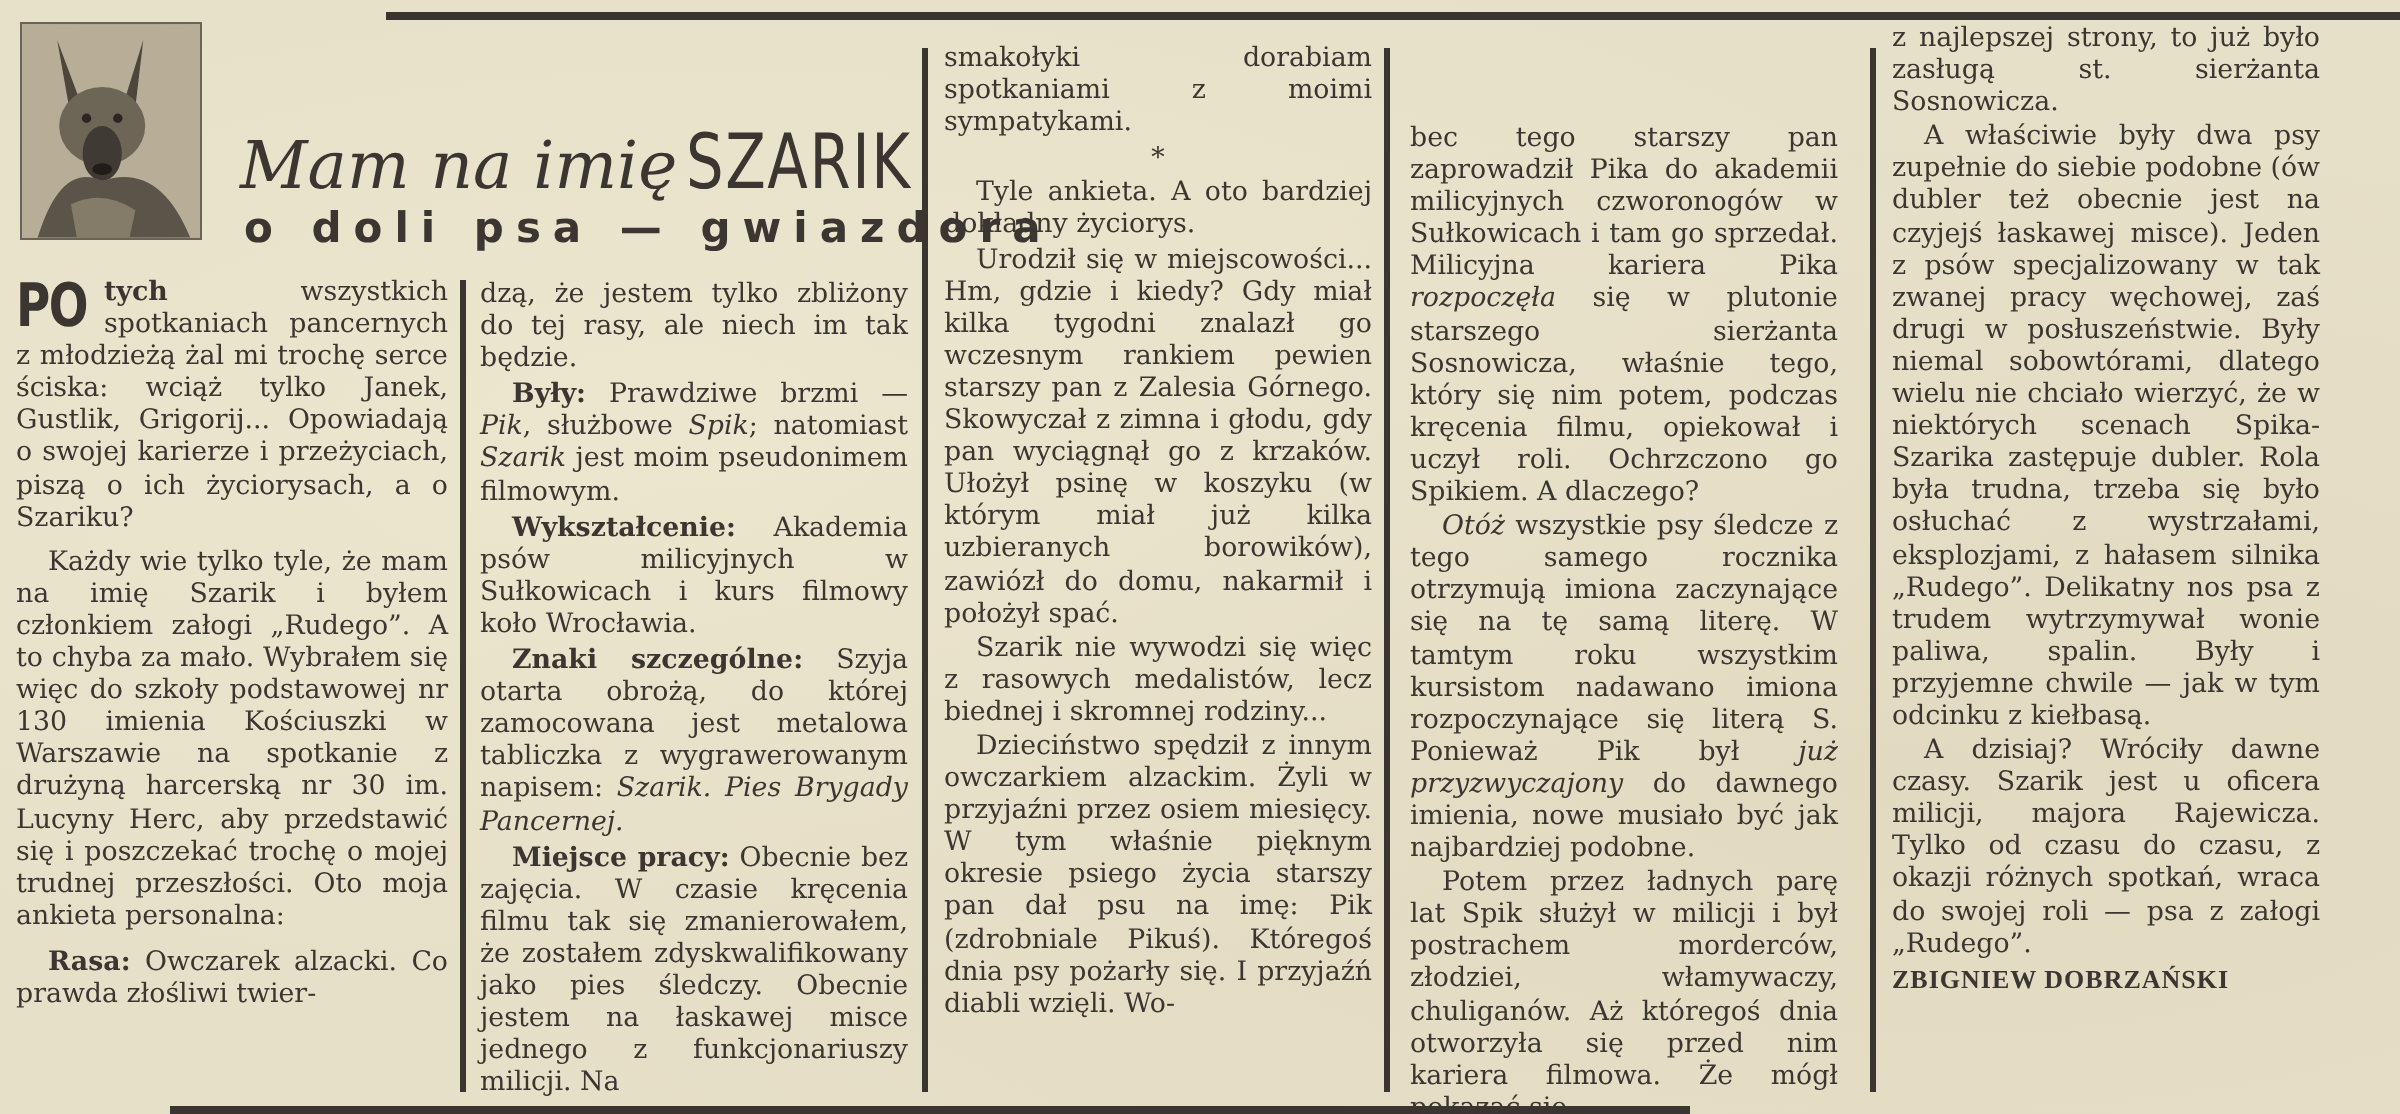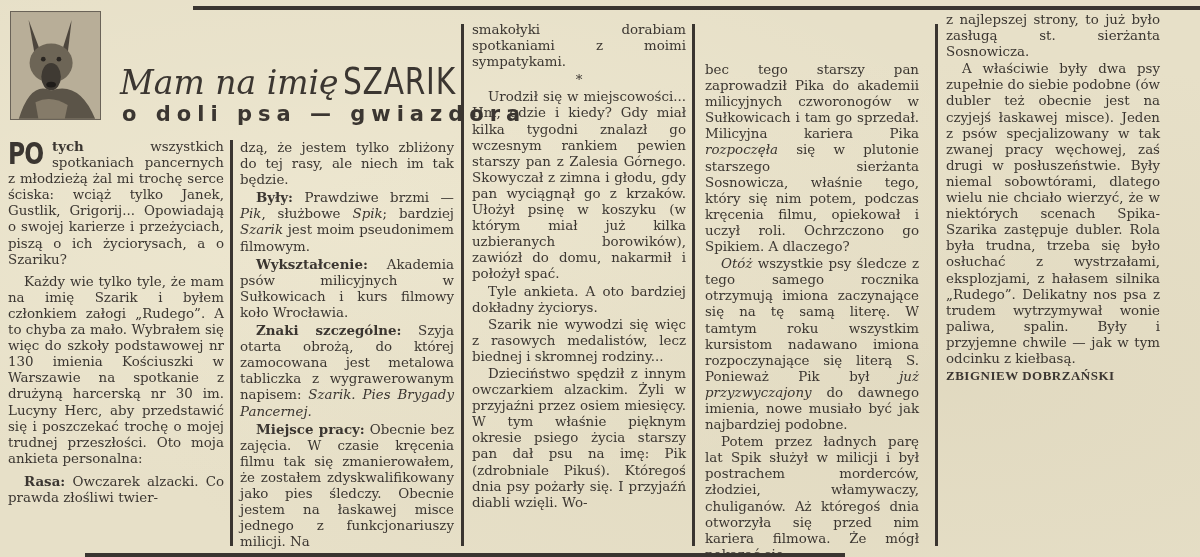--- a/index.html
+++ b/index.html
@@ -151,8 +151,8 @@
   <div class="col" style="left:472px; top:22px; width:214px;">
     <p>smakołyki dorabiam spotkaniami z moimi sympatykami.</p>
     <p class="star">*</p>
+    <p class="indent">Tyle ankieta. A oto bardziej dokładny życiorys.</p>
     <p class="indent">Urodził się w miejscowości... Hm, gdzie i kiedy? Gdy miał kilka tygodni znalazł go wczesnym rankiem pewien starszy pan z Zalesia Górnego. Skowyczał z zimna i głodu, gdy pan wyciągnął go z krzaków. Ułożył psinę w koszyku (w którym miał już kilka uzbieranych borowików), zawiózł do domu, nakarmił i położył spać.</p>
-    <p class="indent">Tyle ankieta. A oto bardziej dokładny życiorys.</p>
     <p class="indent">Szarik nie wywodzi się więc z rasowych medalistów, lecz biednej i skromnej rodziny...</p>
     <p class="indent">Dzieciństwo spędził z innym owczarkiem alzackim. Żyli w przyjaźni przez osiem miesięcy. W tym właśnie pięknym okresie psiego życia starszy pan dał psu na imę: Pik (zdrobniale Pikuś). Któregoś dnia psy pożarły się. I przyjaźń diabli wzięli. Wo-</p>
   </div>

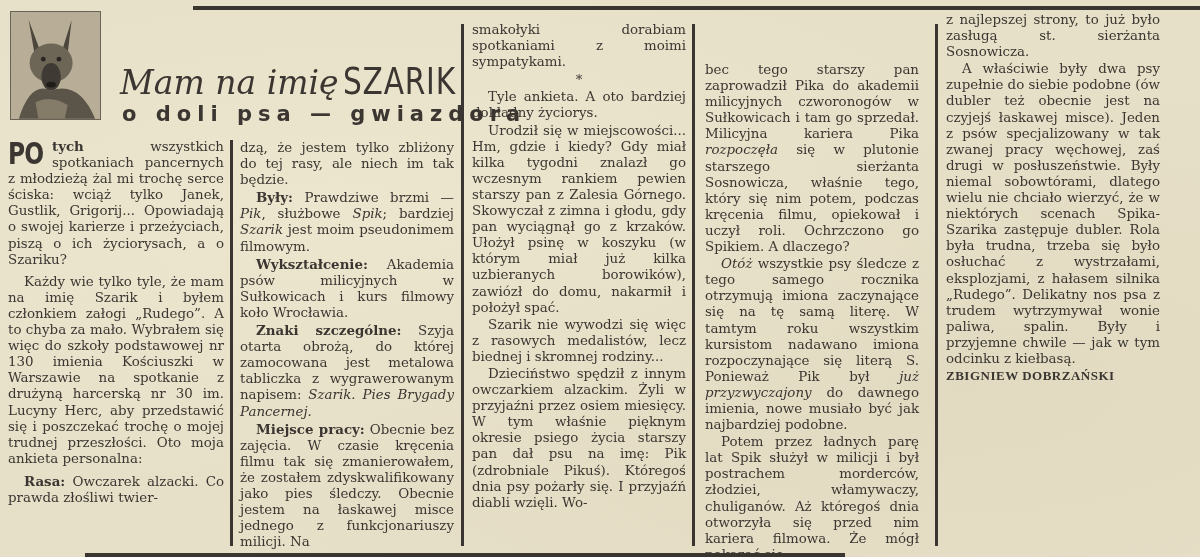--- a/index.html
+++ b/index.html
@@ -133,7 +133,7 @@
   <div class="col" style="left:240px; top:140px; width:214px;">
     <p>dzą, że jestem tylko zbliżony do tej rasy, ale niech im tak będzie.</p>
     <p class="indent">
-      <b>Były:</b><span> Prawdziwe brzmi — </span><i>Pik</i><span>, służbowe </span><i>Spik</i><span>; bardziej </span><i>Szarik</i><span> jest moim pseudonimem filmowym.</span>
+      <b>Były:</b><span> Prawdziwe brzmi — </span><i>Pik</i><span>, służbowe </span><i>Spik</i><span>; natomiast </span><i>Szarik</i><span> jest moim pseudonimem filmowym.</span>
     </p>
     <p class="indent">
       <b>Wykształcenie:</b><span> Akademia psów milicyjnych w Sułkowicach i kurs filmowy koło Wrocławia.</span>

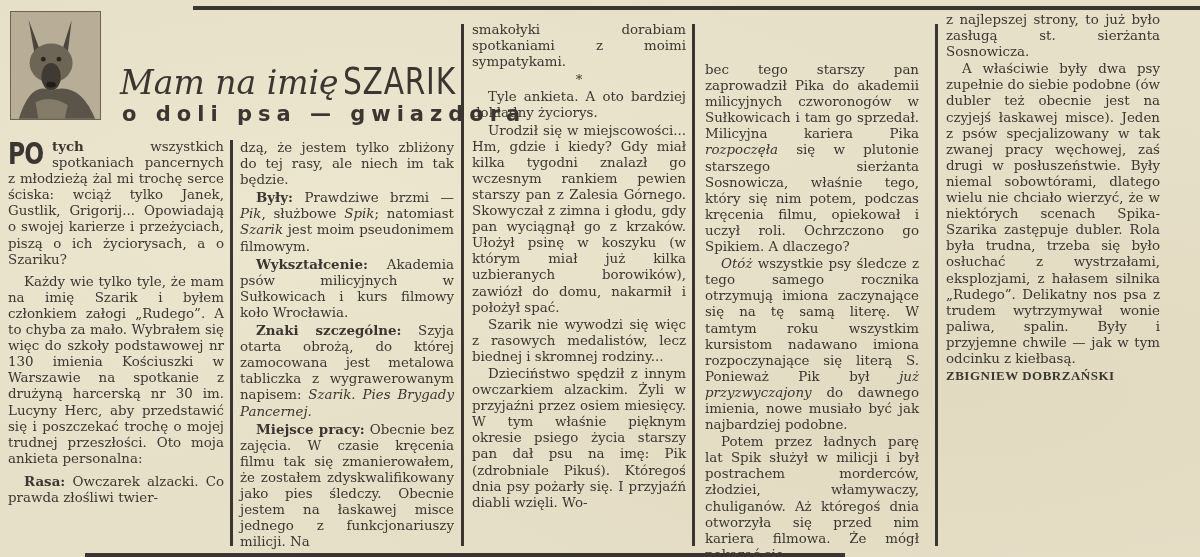--- a/index.html
+++ b/index.html
@@ -174,6 +174,7 @@
   <div class="col" style="left:946px; top:12px; width:214px;">
     <p>z najlepszej strony, to już było zasługą st. sierżanta Sosnowicza.</p>
     <p class="indent">A właściwie były dwa psy zupełnie do siebie podobne (ów dubler też obecnie jest na czyjejś łaskawej misce). Jeden z psów specjalizowany w tak zwanej pracy węchowej, zaś drugi w posłuszeństwie. Były niemal sobowtórami, dlatego wielu nie chciało wierzyć, że w niektórych scenach Spika-Szarika zastępuje dubler. Rola była trudna, trzeba się było osłuchać z wystrzałami, eksplozjami, z hałasem silnika „Rudego”. Delikatny nos psa z trudem wytrzymywał wonie paliwa, spalin. Były i przyjemne chwile — jak w tym odcinku z kiełbasą.</p>
+    <p class="indent">A dzisiaj? Wróciły dawne czasy. Szarik jest u oficera milicji, majora Rajewicza. Tylko od czasu do czasu, z okazji różnych spotkań, wraca do swojej roli — psa z załogi „Rudego”.</p>
     <p class="signature">ZBIGNIEW DOBRZAŃSKI</p>
   </div>
 

